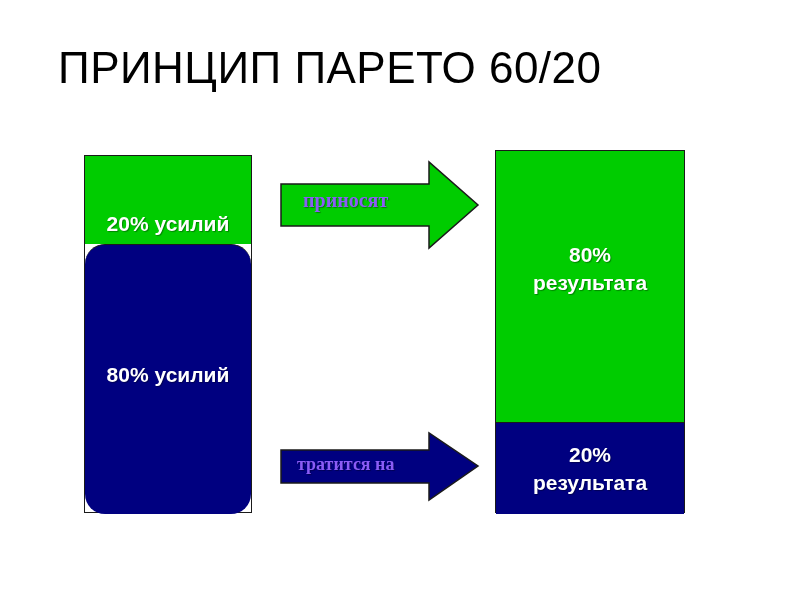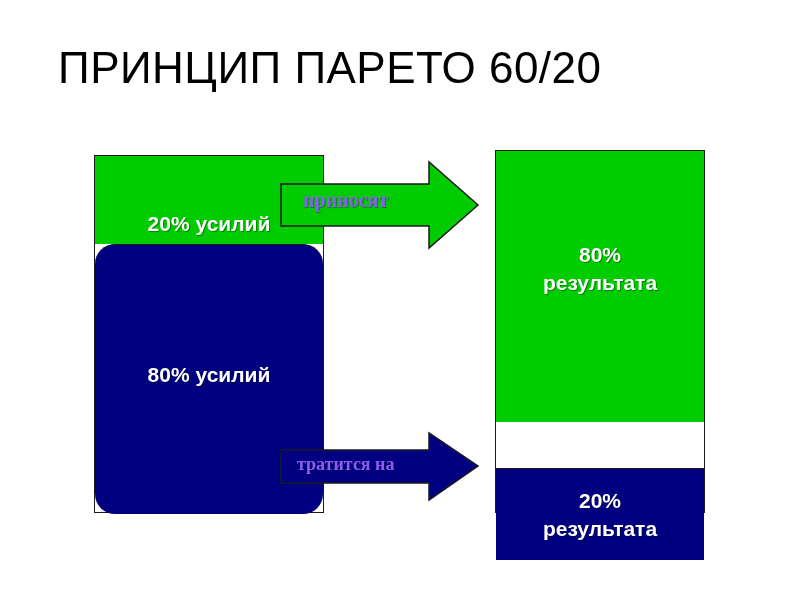--- a/index.html
+++ b/index.html
@@ -68,9 +68,9 @@
 
   
   #col-left {
-    left: 94px;
+    left: 84px;
     top: 155px;
-    width: 230px;
+    width: 168px;
     height: 358px;
   }
   #left-green {

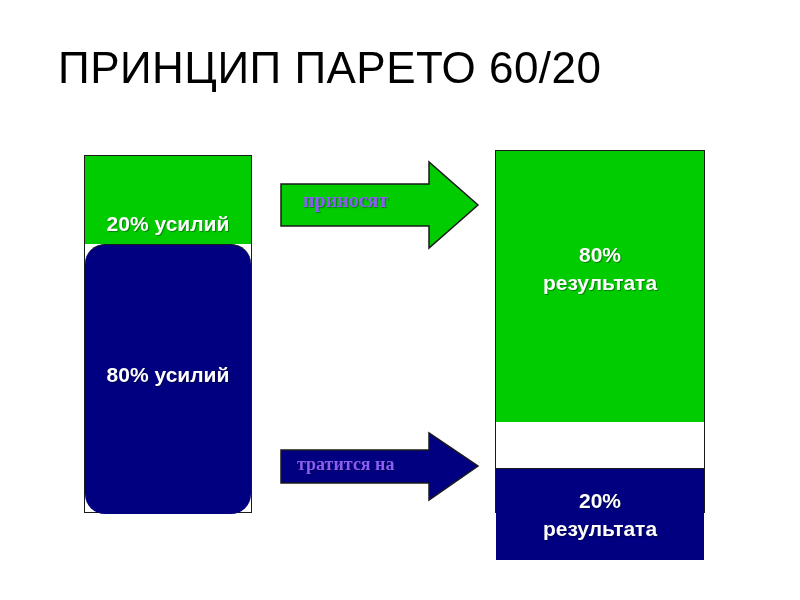--- a/index.html
+++ b/index.html
@@ -94,7 +94,7 @@
   #col-right {
     left: 495px;
     top: 150px;
-    width: 210px;
+    width: 190px;
     height: 363px;
   }
   #right-green {

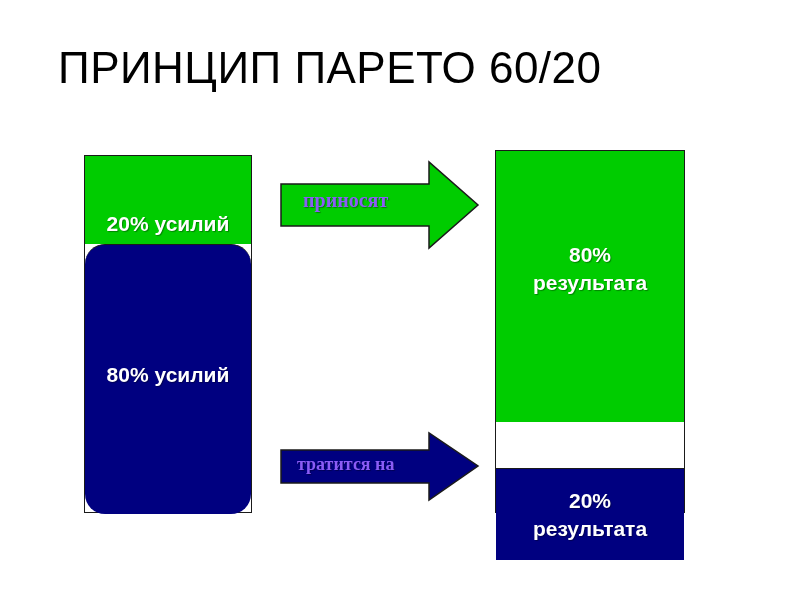--- a/index.html
+++ b/index.html
@@ -112,7 +112,6 @@
     font-size: 21px;
     line-height: 1.3;
     align-items: center;
-    margin-top: 46px;
   }
 
   .bar-text { display: block; }

